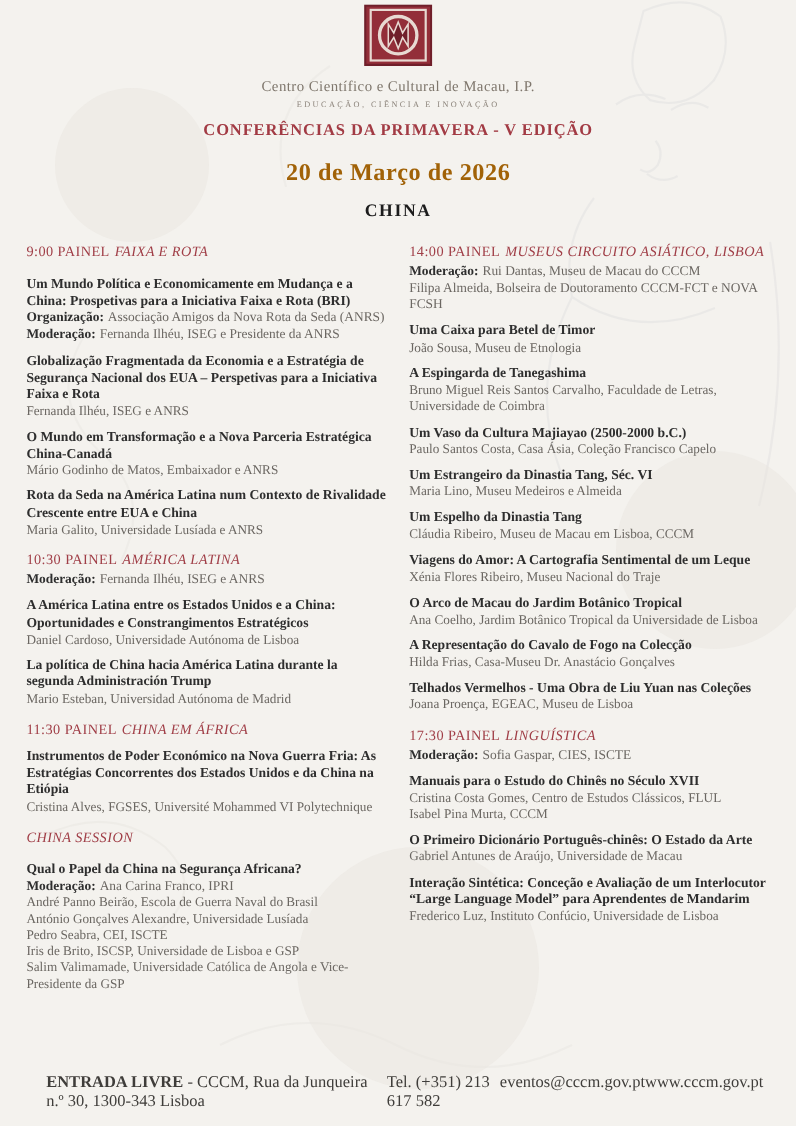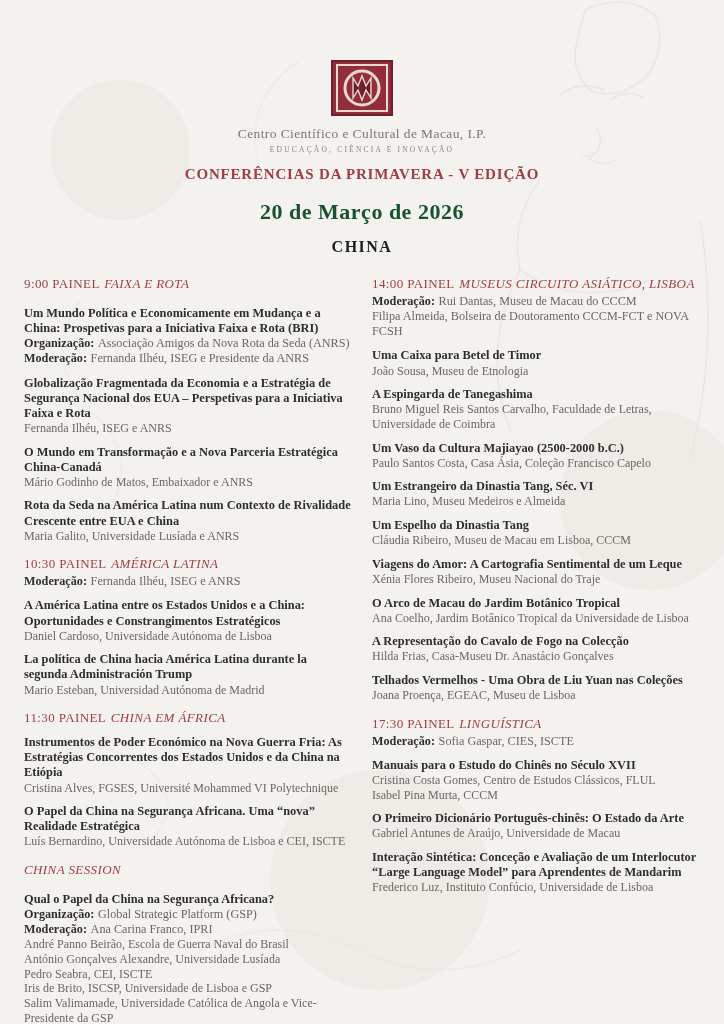--- a/index.html
+++ b/index.html
@@ -15,7 +15,7 @@
   .page{position:relative;z-index:1;width:724px;height:1024px;}
 
   
-  .header{text-align:center;padding-top:14px;margin-top:46px;}
+  .header{text-align:center;padding-top:4px;}
   .logo{width:62px;height:56px;display:inline-block;}
   .org-name{margin-top:6px;font-size:13.5px;color:#7f776d;letter-spacing:.4px;}
   .org-tagline{margin-top:3px;font-size:7.5px;color:#8d857c;letter-spacing:2.2px;}

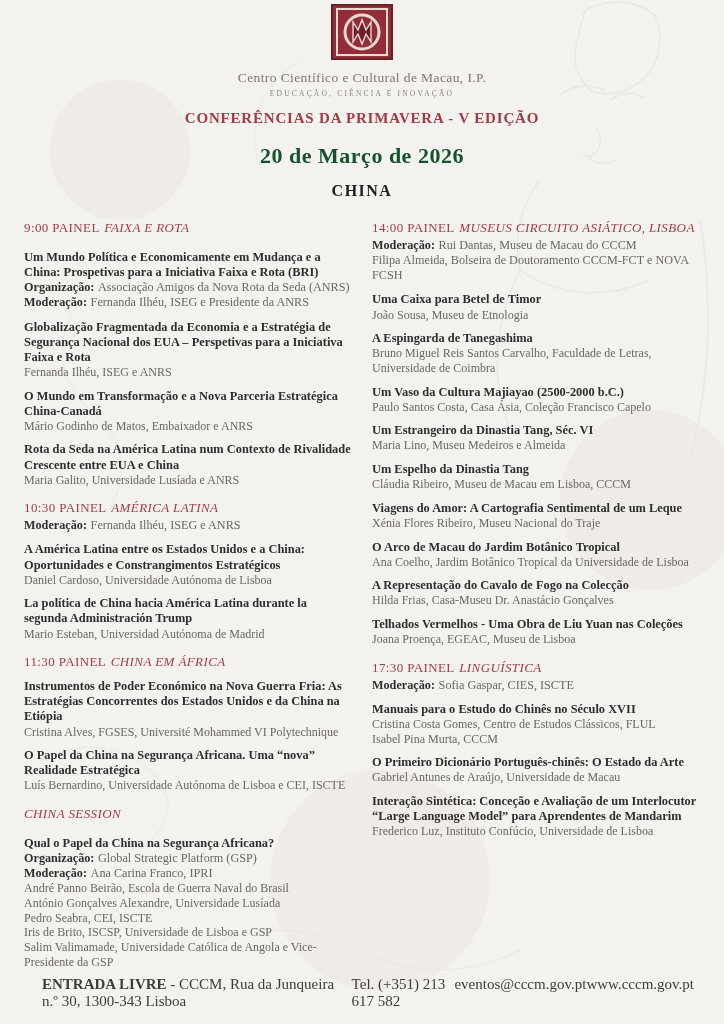--- a/index.html
+++ b/index.html
@@ -20,7 +20,7 @@
   .org-name{margin-top:6px;font-size:13.5px;color:#7f776d;letter-spacing:.4px;}
   .org-tagline{margin-top:3px;font-size:7.5px;color:#8d857c;letter-spacing:2.2px;}
   .event-title{margin-top:12px;font-size:15px;font-weight:700;color:#a23b44;letter-spacing:.8px;}
-  .event-date{margin-top:16px;font-size:22px;font-weight:700;color:#14532d;letter-spacing:.5px;}
+  .event-date{margin-top:16px;font-size:22px;font-weight:700;color:#a16207;letter-spacing:.5px;}
   .event-theme{margin-top:13px;font-size:16px;font-weight:700;color:#1c1c1c;letter-spacing:1.5px;}
 
   

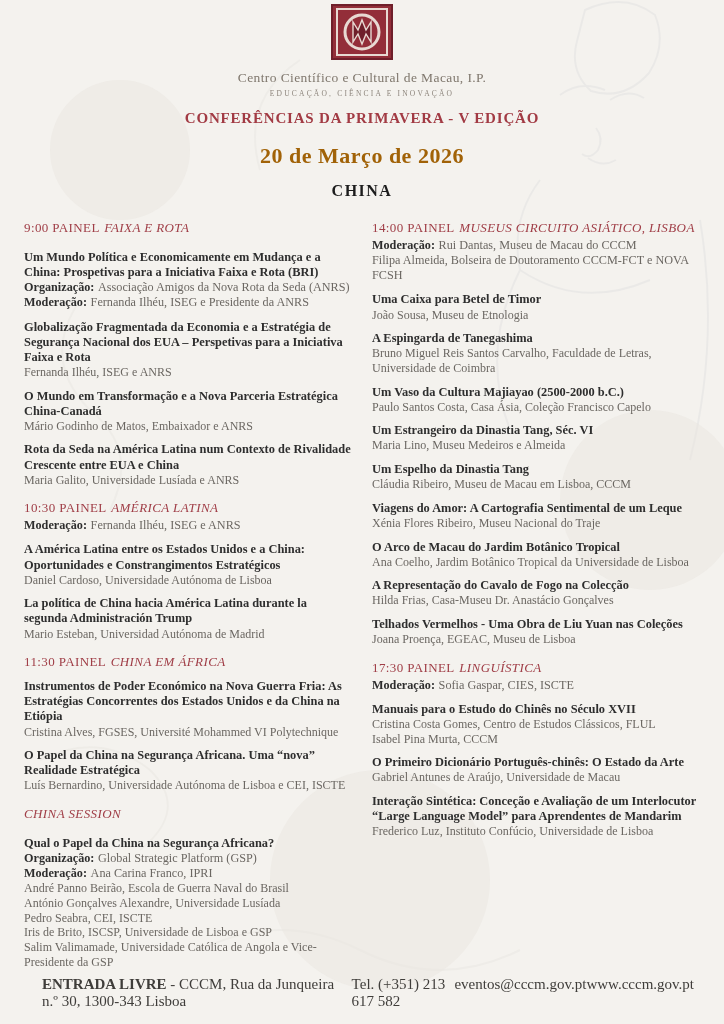--- a/index.html
+++ b/index.html
@@ -128,10 +128,6 @@
             <div class="talk-title">Instrumentos de Poder Económico na Nova Guerra Fria: As Estratégias Concorrentes dos Estados Unidos e da China na Etiópia</div>
             <div class="speaker">Cristina Alves, FGSES, Université Mohammed VI Polytechnique</div>
           </div>
-          <div class="talk">
-            <div class="talk-title">O Papel da China na Segurança Africana. Uma “nova” Realidade Estratégica</div>
-            <div class="speaker">Luís Bernardino, Universidade Autónoma de Lisboa e CEI, ISCTE</div>
-          </div>
         </section>
         <section class="section">
           <div class="sec-head"><span class="head-italic">CHINA SESSION</span></div>

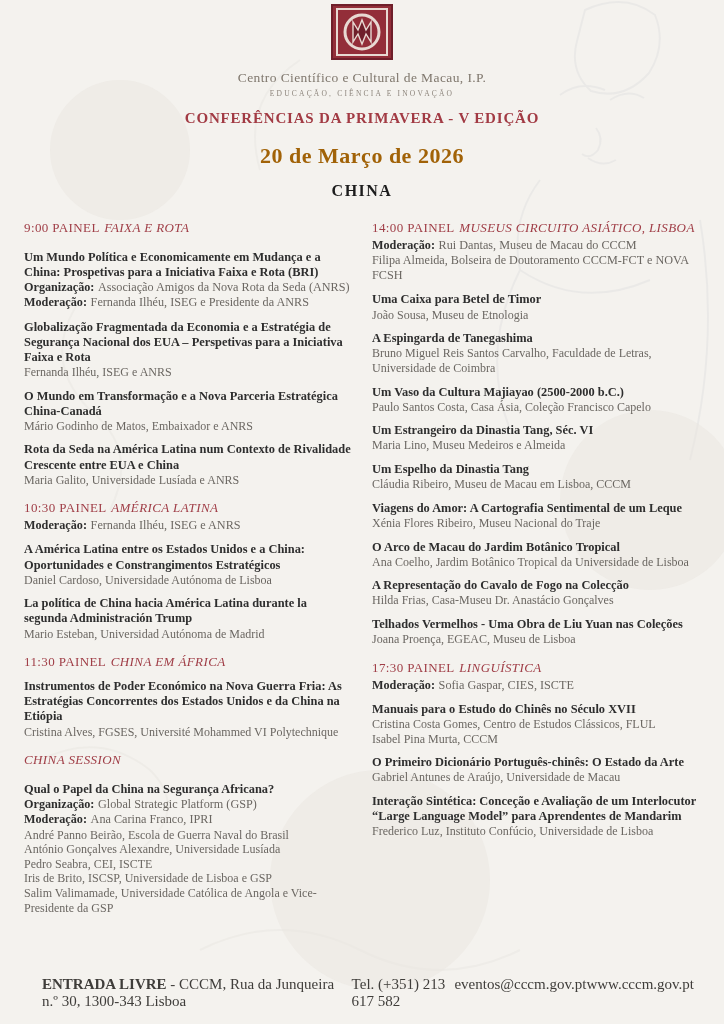--- a/index.html
+++ b/index.html
@@ -132,7 +132,6 @@
         <section class="section">
           <div class="sec-head"><span class="head-italic">CHINA SESSION</span></div>
           <div class="talk-title lead">Qual o Papel da China na Segurança Africana?</div>
-          <div class="meta-line"><span class="meta-label">Organização:</span><span class="meta-value">Global Strategic Platform (GSP)</span></div>
           <div class="meta-line"><span class="meta-label">Moderação:</span><span class="meta-value">Ana Carina Franco, IPRI</span></div>
           <div class="plain-list">
             <div class="speaker">André Panno Beirão, Escola de Guerra Naval do Brasil</div>

